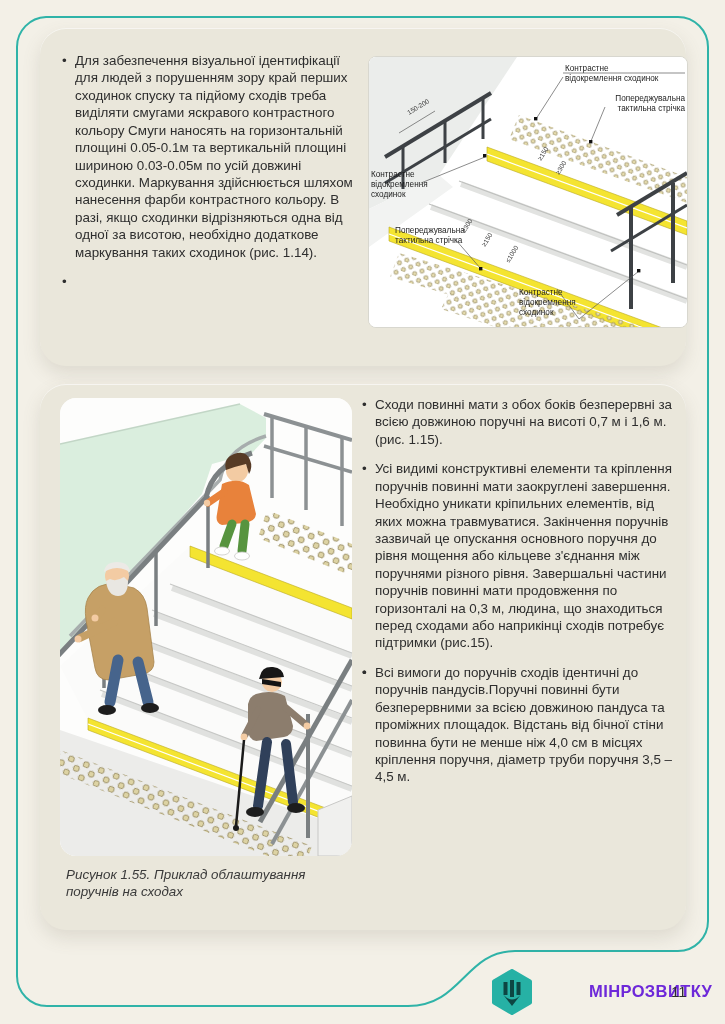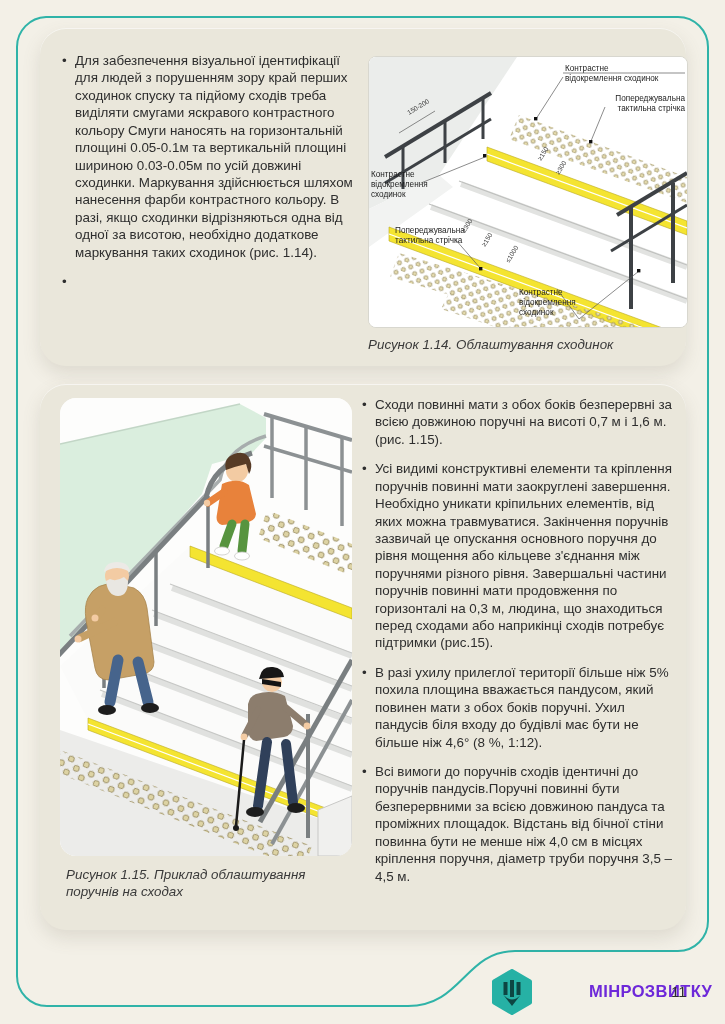--- a/index.html
+++ b/index.html
@@ -151,7 +151,6 @@
       </g>
     </svg>
   </div>
-  <div class="caption" style="left:328px;top:308px;width:318px;">Рисунок 1.14. Облаштування сходинок</div>
 </div>
 
 <div class="card" id="card-bottom">

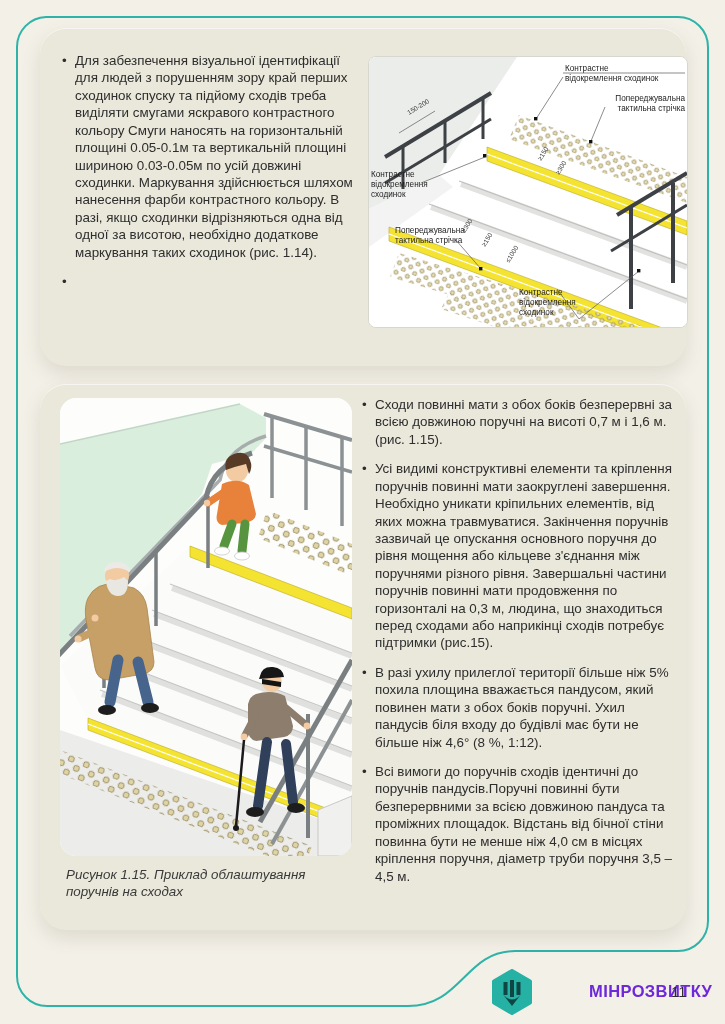--- a/index.html
+++ b/index.html
@@ -278,7 +278,6 @@
     </div>
     <div class="bullet">
       <span class="marker">•</span>
-      <span>В разі ухилу прилеглої території більше ніж 5% похила площина вважається пандусом, який повинен мати з обох боків поручні. Ухил пандусів біля входу до будівлі має бути не більше ніж 4,6° (8 %, 1:12).</span>
     </div>
     <div class="bullet">
       <span class="marker">•</span>

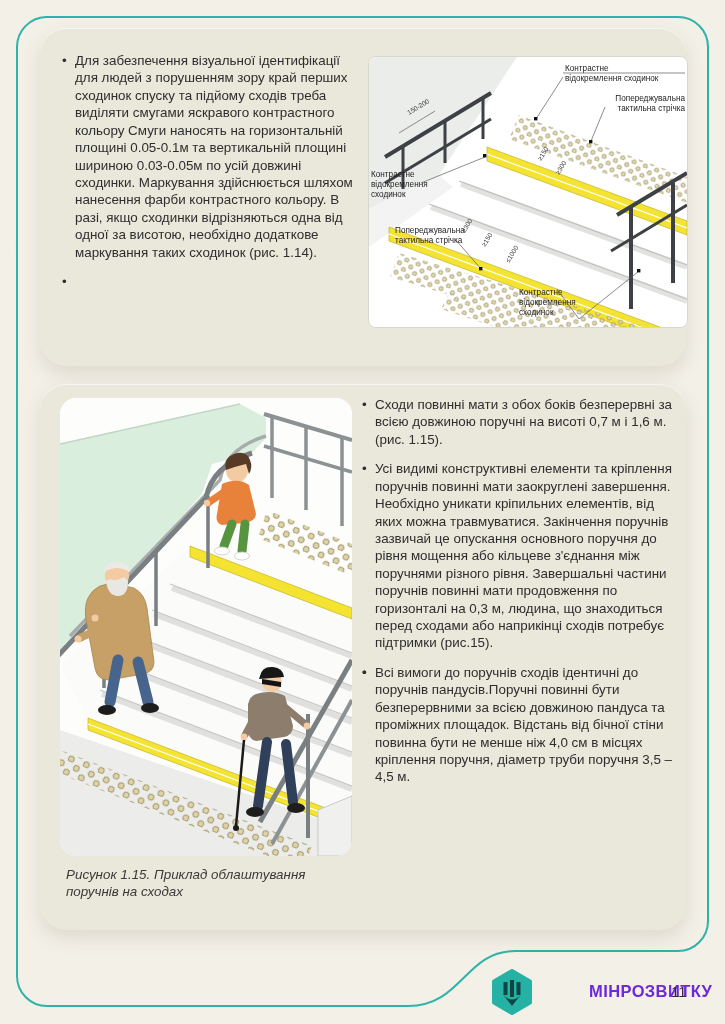--- a/index.html
+++ b/index.html
@@ -265,7 +265,7 @@
       </g>
     </svg>
   </div>
-  <div class="caption" style="left:26px;top:482px;width:276px;">Рисунок 1.15. Приклад облаштування поручнів на сходах</div>
+  <div class="caption" style="left:26px;top:482px;width:276px;">Рисунок 1.55. Приклад облаштування поручнів на сходах</div>
 
   <div class="textcol" style="left:322px;top:12px;width:318px;">
     <div class="bullet">

